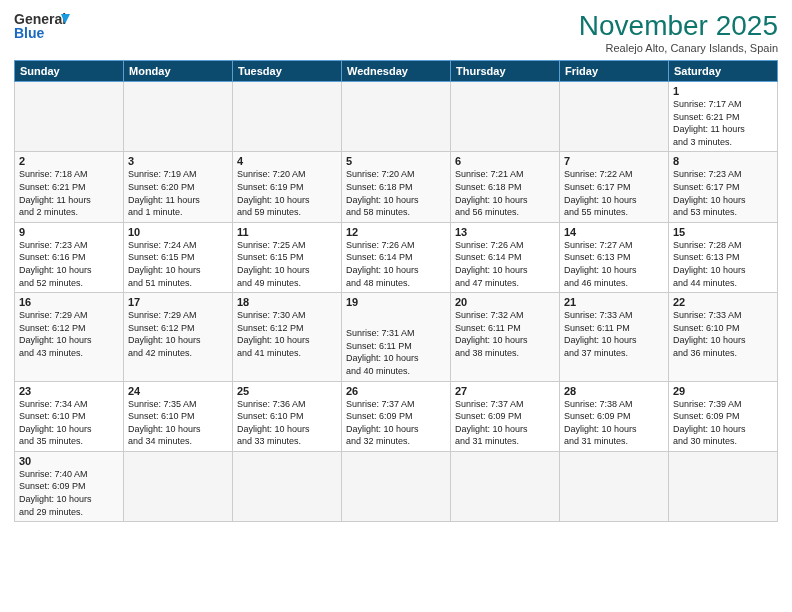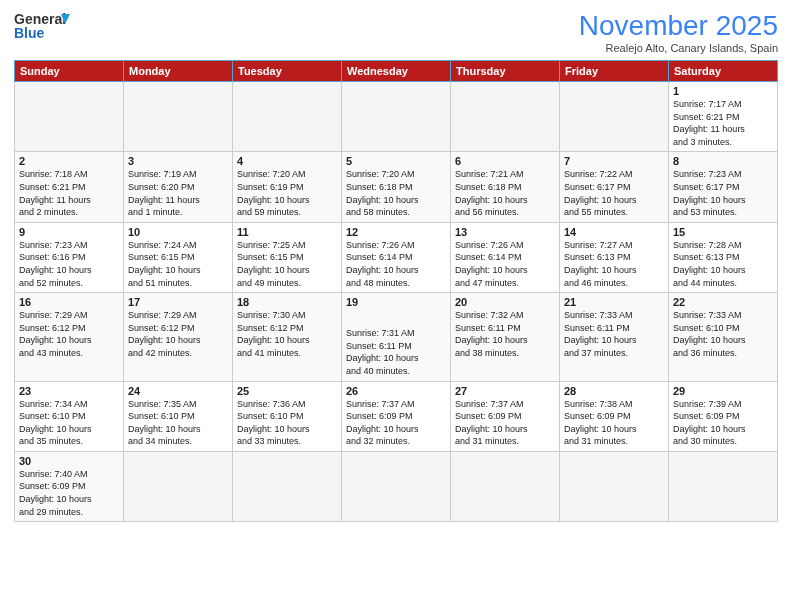--- a/index.html
+++ b/index.html
@@ -37,7 +37,7 @@
     .month-title {
       font-size: 28px;
       font-weight: normal;
-      color: #3b82f6;
+      color: #0f766e;
       text-align: center;
     }
     .location {

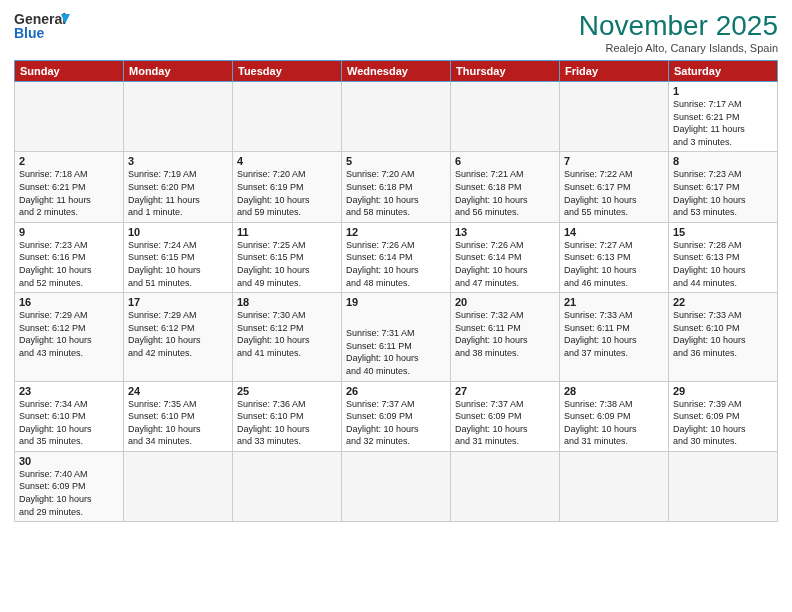--- a/index.html
+++ b/index.html
@@ -50,7 +50,7 @@
       border: 1px solid #aaa;
     }
     .calendar th {
-      background: #b91c1c;
+      background: #0c4a6e;
       color: white;
       font-size: 11px;
       font-weight: bold;

